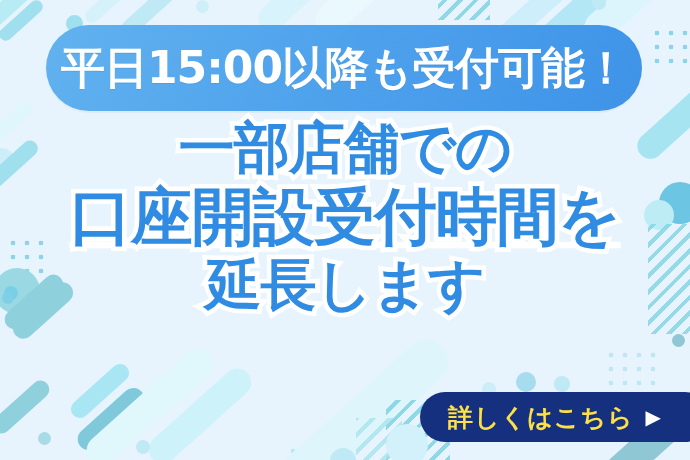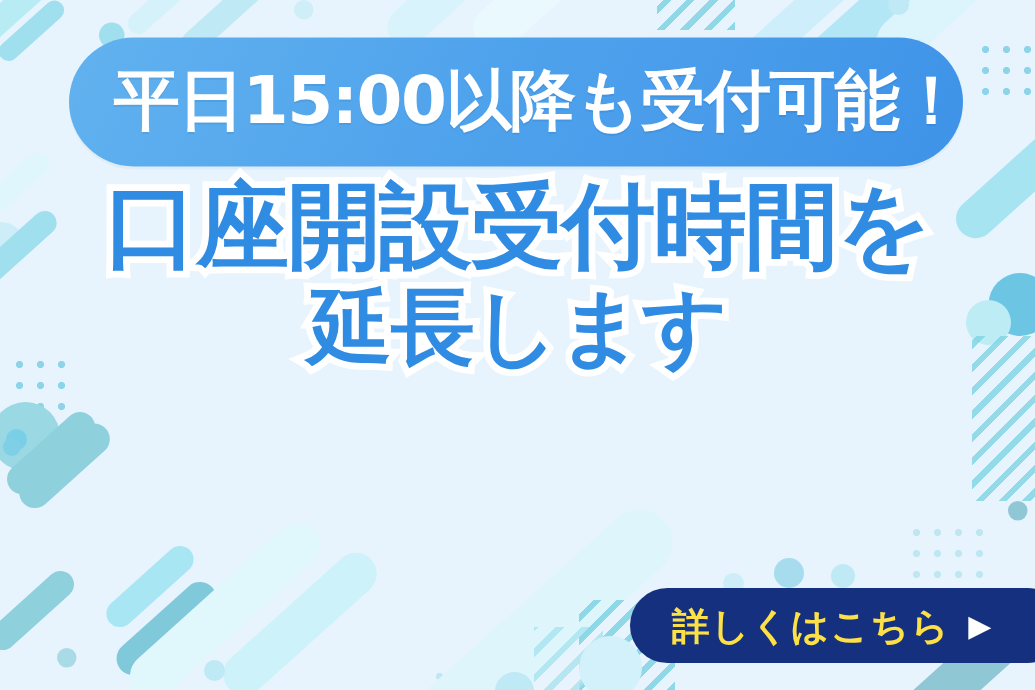--- a/index.html
+++ b/index.html
@@ -49,7 +49,7 @@
     border-radius:46px;
     background:linear-gradient(118deg,#62b2ef 0%,#4ea2ec 48%,#3f93e8 100%);
     box-shadow:0 2px 0 rgba(0,0,0,0.03);
-    display:flex;align-items:center;justify-content:flex-end;
+    display:flex;align-items:center;justify-content:center;
     z-index:5;
   }
   #badge-text{

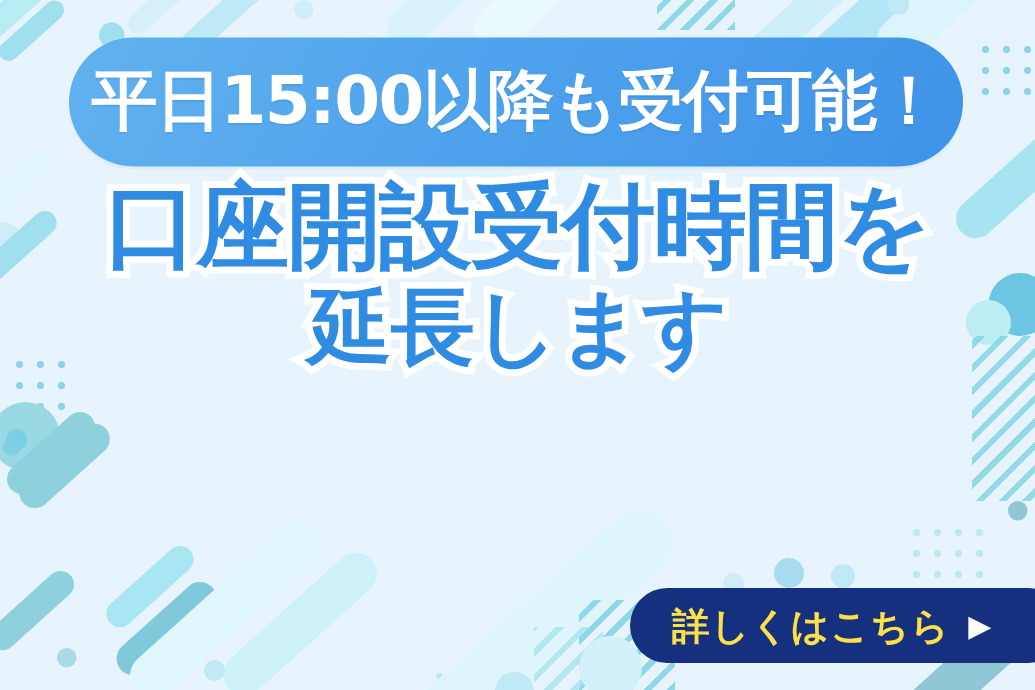--- a/index.html
+++ b/index.html
@@ -179,6 +179,7 @@
   </div>
 
   <div id="headline">
+    <span class="hl hl-1">一部店舗での</span>
     <span class="hl hl-2">口座開設受付時間を</span>
     <span class="hl hl-3">延長します</span>
   </div>

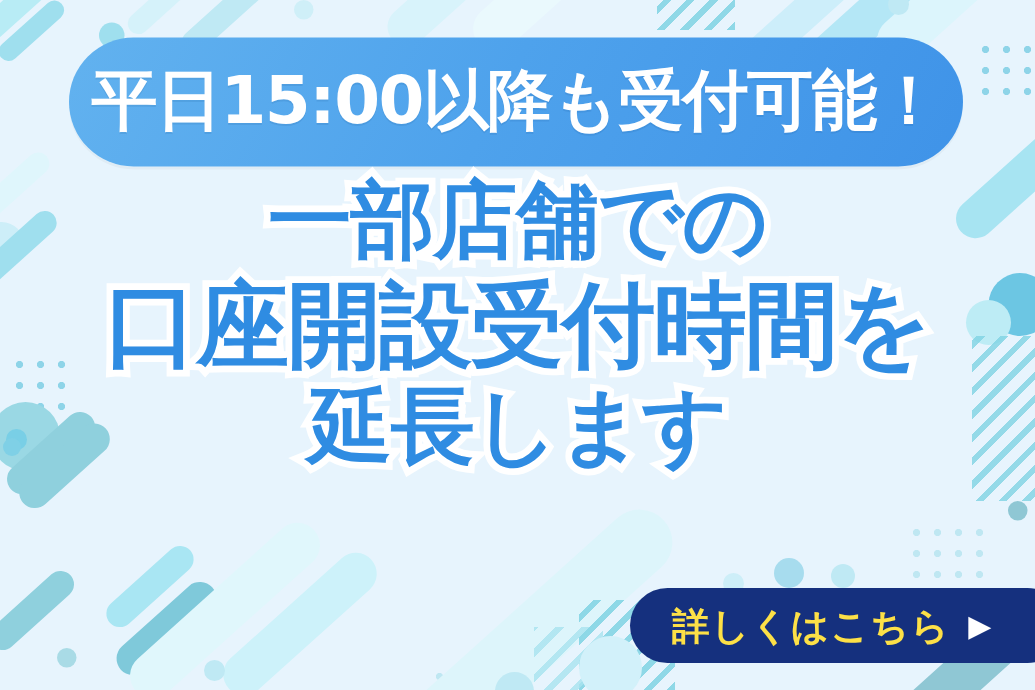--- a/index.html
+++ b/index.html
@@ -79,7 +79,7 @@
        0 0 1px #fff, 0 0 2px #fff;
   }
   .hl-1{font-size:56px;margin-bottom:6px;letter-spacing:-1px;}
-  .hl-2{font-size:62px;margin-bottom:4px;letter-spacing:-1px;}
+  .hl-2{font-size:62px;margin-bottom:4px;letter-spacing:-1px;text-decoration:underline;}
   .hl-3{font-size:56px;letter-spacing:-1px;}
 
   

